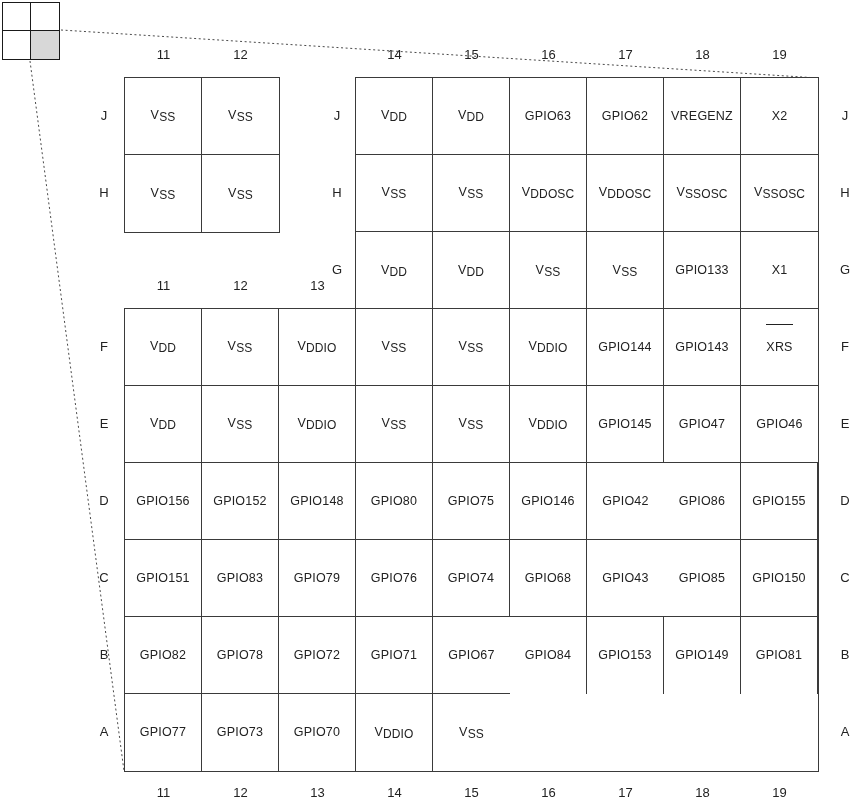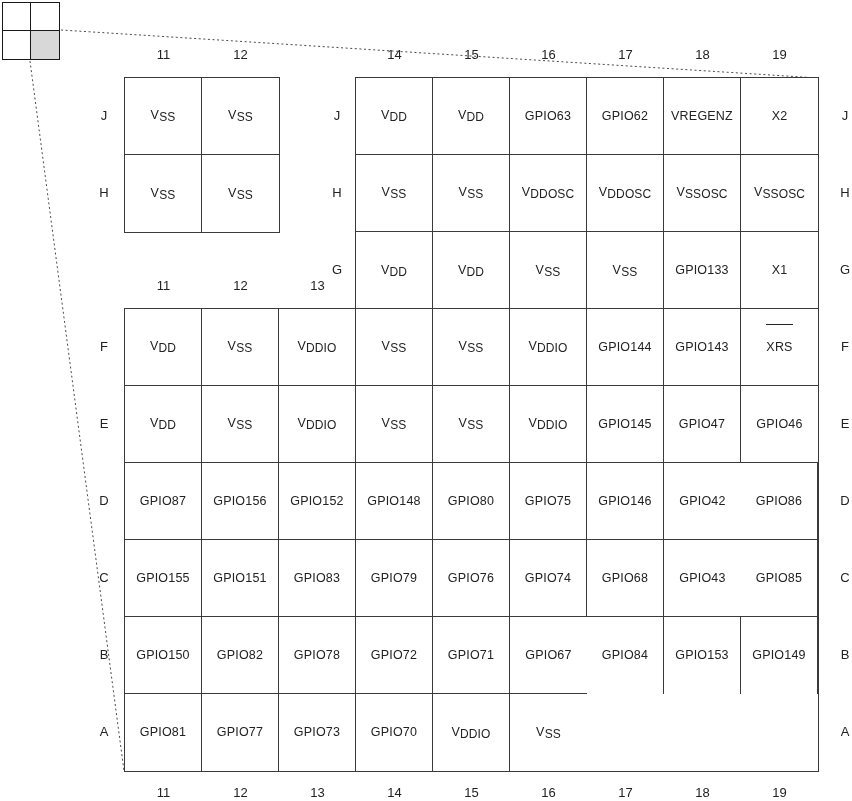--- a/index.html
+++ b/index.html
@@ -213,9 +213,6 @@
       </div>
       <div class="cell bb">
         <span class="pin-label">GPIO46</span>
-      </div>
-      <div class="cell br bb">
-        <span class="pin-label">GPIO87</span>
       </div>
       <div class="cell br bb">
         <span class="pin-label">GPIO156</span>

